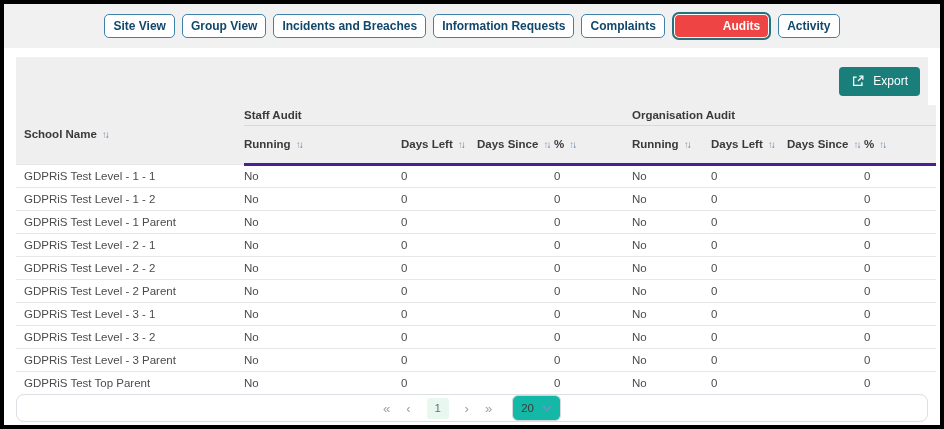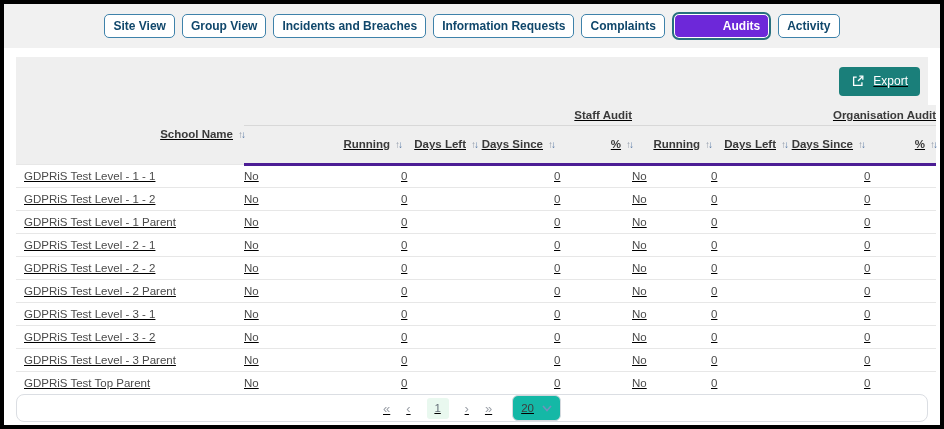--- a/index.html
+++ b/index.html
@@ -22,7 +22,7 @@
     line-height:1.2; white-space:nowrap;
   }
   .tab.selected {
-    background:#6d28d9; color:#ffffff; border:1px solid #ffffff;
+    background:#ef4444; color:#ffffff; border:1px solid #ffffff;
     outline:2.5px solid #27707e; border-radius:5px; margin:0 2px;padding-left:48px;
   }
   

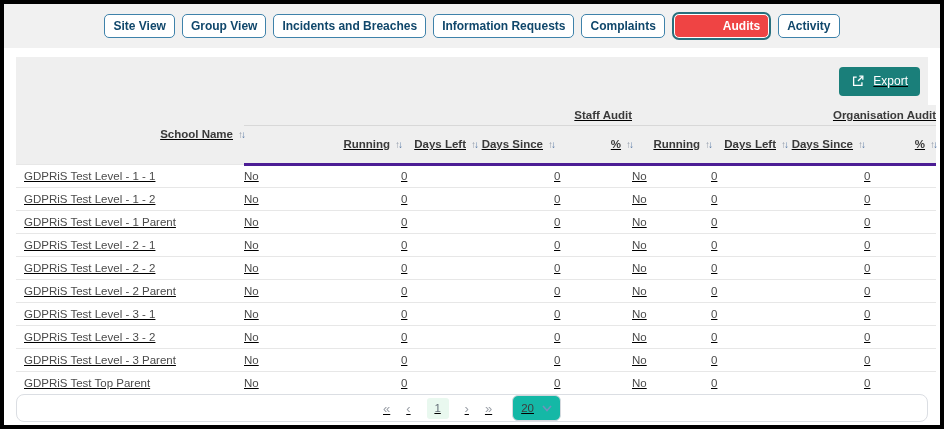--- a/index.html
+++ b/index.html
@@ -26,7 +26,7 @@
     outline:2.5px solid #27707e; border-radius:5px; margin:0 2px;padding-left:48px;
   }
   
-  .main { margin:9px 12px 0 12px;text-decoration:underline; }
+  .main { margin:9px 12px 0 12px; }
   .toolbar {
     background:#efefef; height:48px;
     display:flex; align-items:center; justify-content:flex-end;

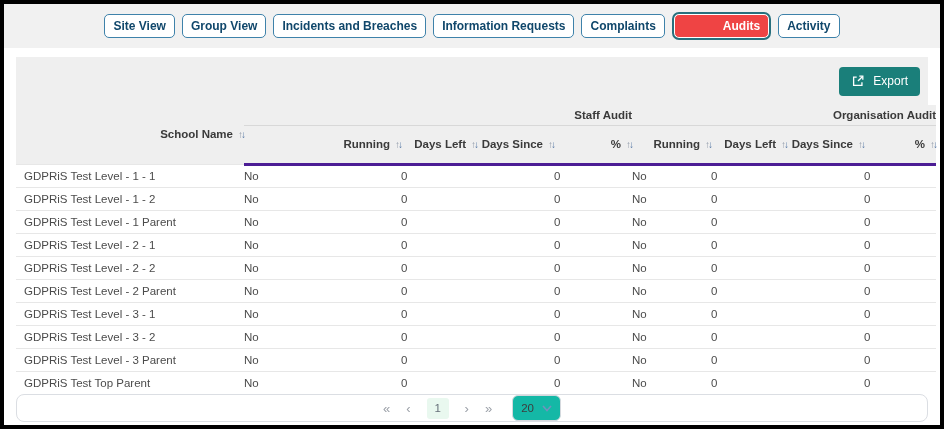--- a/index.html
+++ b/index.html
@@ -40,7 +40,7 @@
   
   table { width:100%; border-collapse:collapse; table-layout:fixed; }
   thead th {
-    background:#efefef; text-align:right; font-weight:600;
+    background:#efefef; text-align:left; font-weight:600;
     color:#3a3a3a; font-size:11.5px; vertical-align:middle;
   }
   th.school-h { padding-left:8px; }

